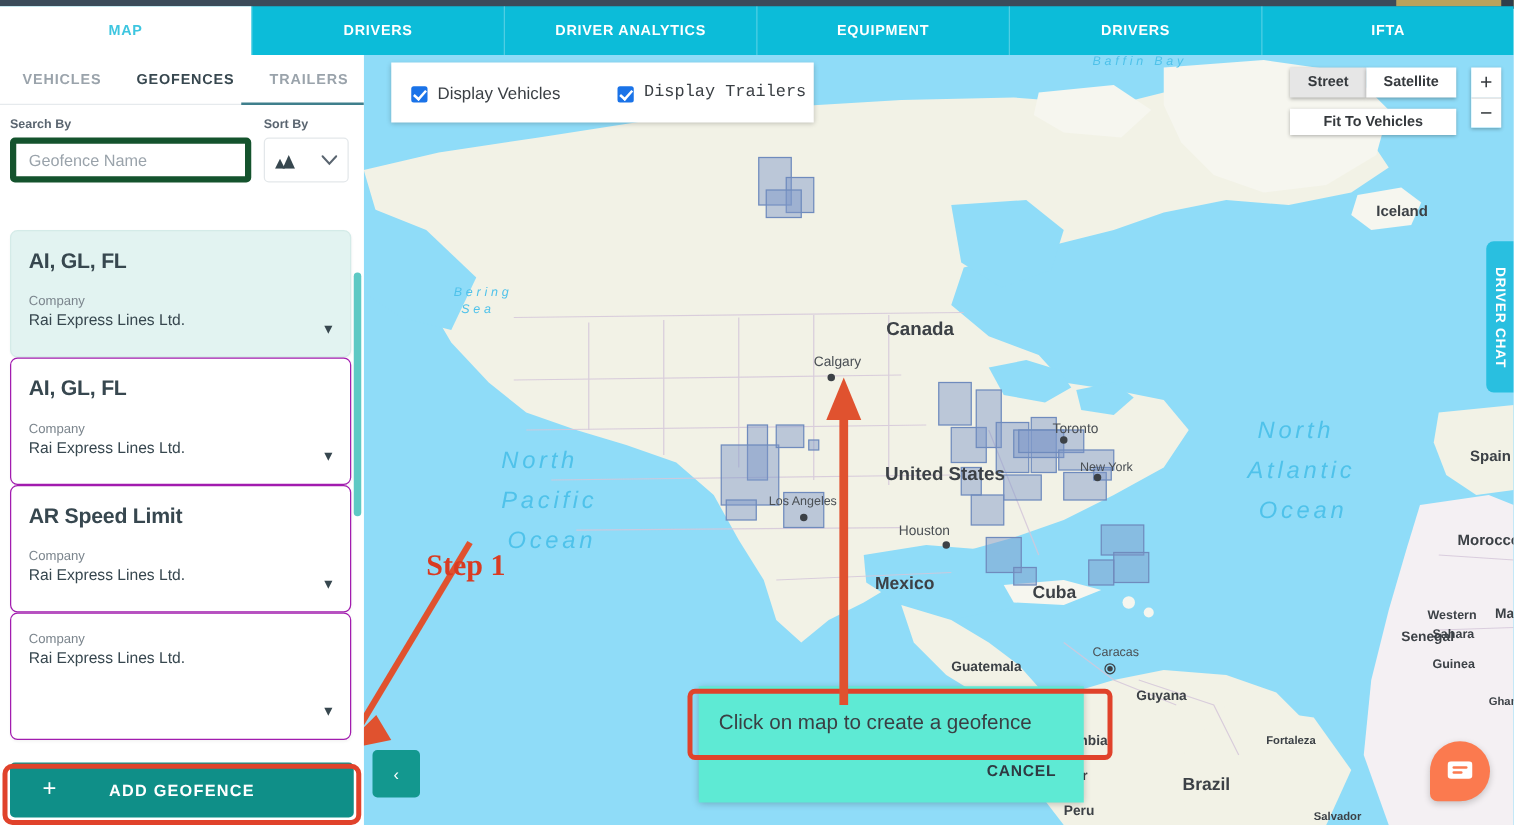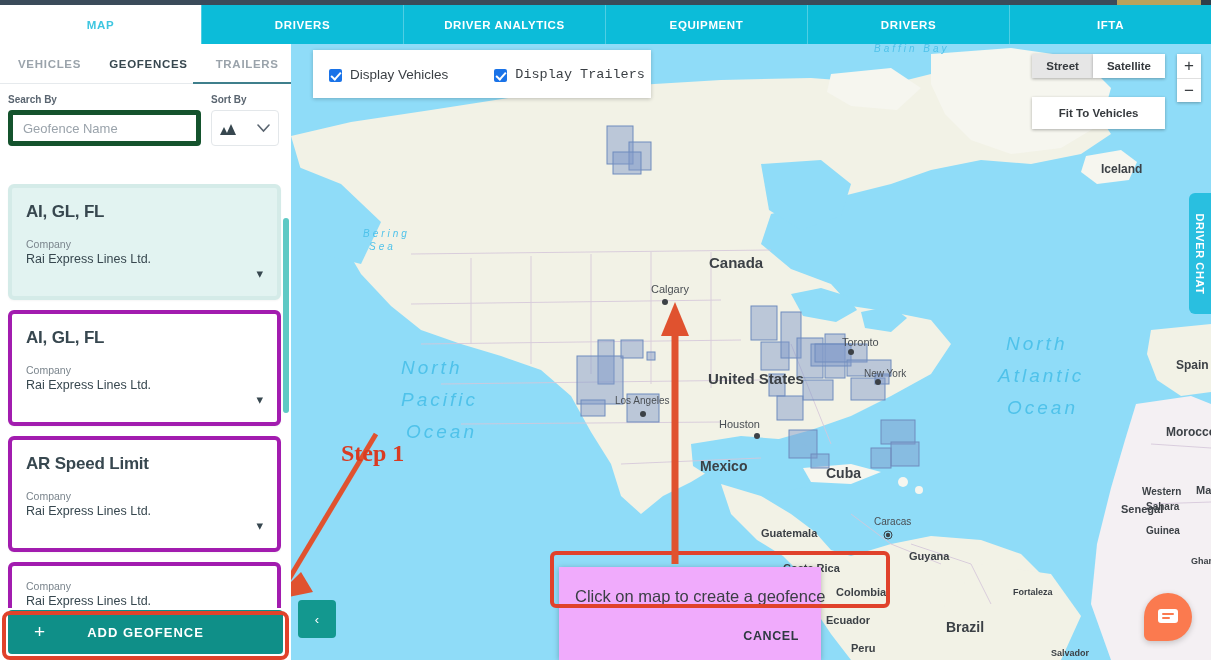--- a/index.html
+++ b/index.html
@@ -88,8 +88,8 @@
             color:#35393d; display:flex; align-items:center; justify-content:center; cursor:pointer;
             box-shadow:0 1px 3px rgba(0,0,0,0.3); font-family:"Liberation Sans",sans-serif; }
   .mt-btn.active { background:#e6e6e6; }
-  .mt-full { width:100%; height:32px; background:#fff; border:none; font-size:11.5px; font-weight:bold;
-             color:#35393d; margin-top:19px; box-shadow:0 1px 3px rgba(0,0,0,0.3); cursor:pointer;
+  .mt-full { width:100%; height:21px; background:#fff; border:none; font-size:11.5px; font-weight:bold;
+             color:#35393d; margin-top:9px; box-shadow:0 1px 3px rgba(0,0,0,0.3); cursor:pointer;
              font-family:"Liberation Sans",sans-serif; }
 
   .zoomctl { position:absolute; right:10px; top:10px; width:24px; box-shadow:0 1px 3px rgba(0,0,0,0.3); }

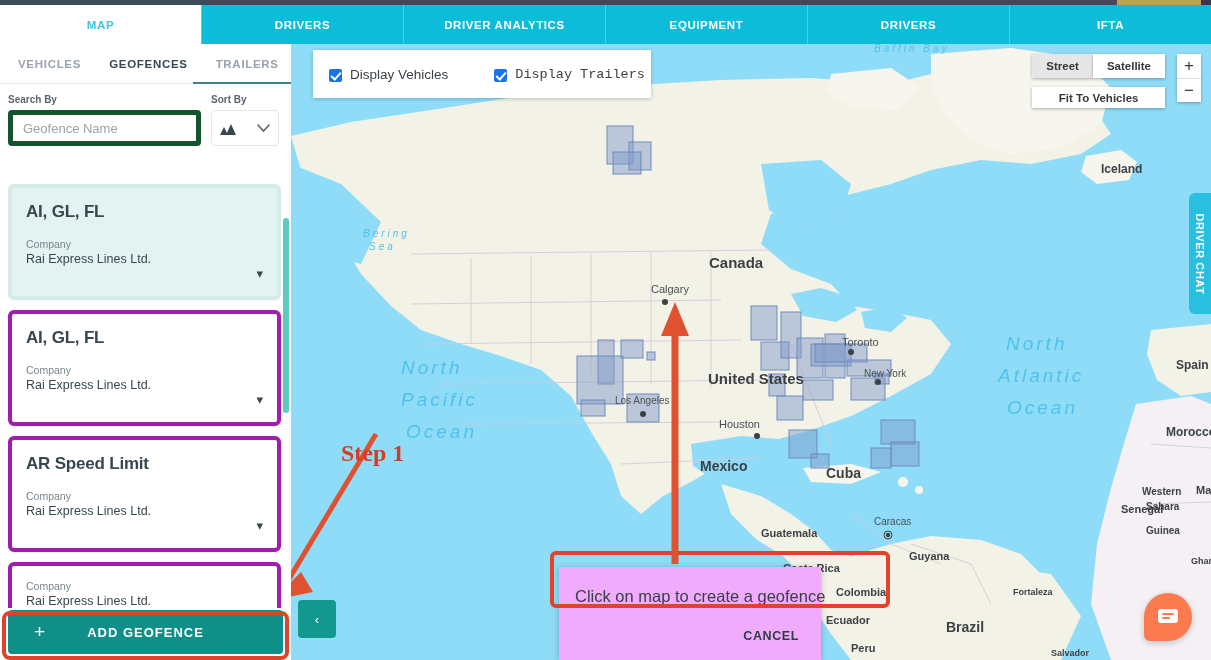--- a/index.html
+++ b/index.html
@@ -46,8 +46,8 @@
               justify-content:space-around; background:#fff; cursor:pointer; }
 
   .list { position:absolute; left:0; top:134px; width:291px; height:430px; overflow:hidden; padding:6px 10px 0 8px; }
-  .card { background:#ffffff; border:4px solid #a21caf; border-radius:6px; margin-bottom:10px; padding:14px 14px 12px 14px;
-          position:relative; box-shadow:0 1px 2px rgba(0,0,0,0.04); height:116px; cursor:pointer; }
+  .card { background:#ffffff; border:1px solid #a21caf; border-radius:6px; padding:14px 14px 12px 14px;
+          position:relative; box-shadow:0 1px 2px rgba(0,0,0,0.04); height:102px; cursor:pointer; }
   .card.selected { background:#e2f3f1; border-color:#d4ebe8; }
   .card-title { font-size:17px; font-weight:bold; color:#37474f; letter-spacing:-0.2px; margin-bottom:16px; }
   .card-meta-label { font-size:10.5px; color:#7b858d; margin-bottom:2px; }

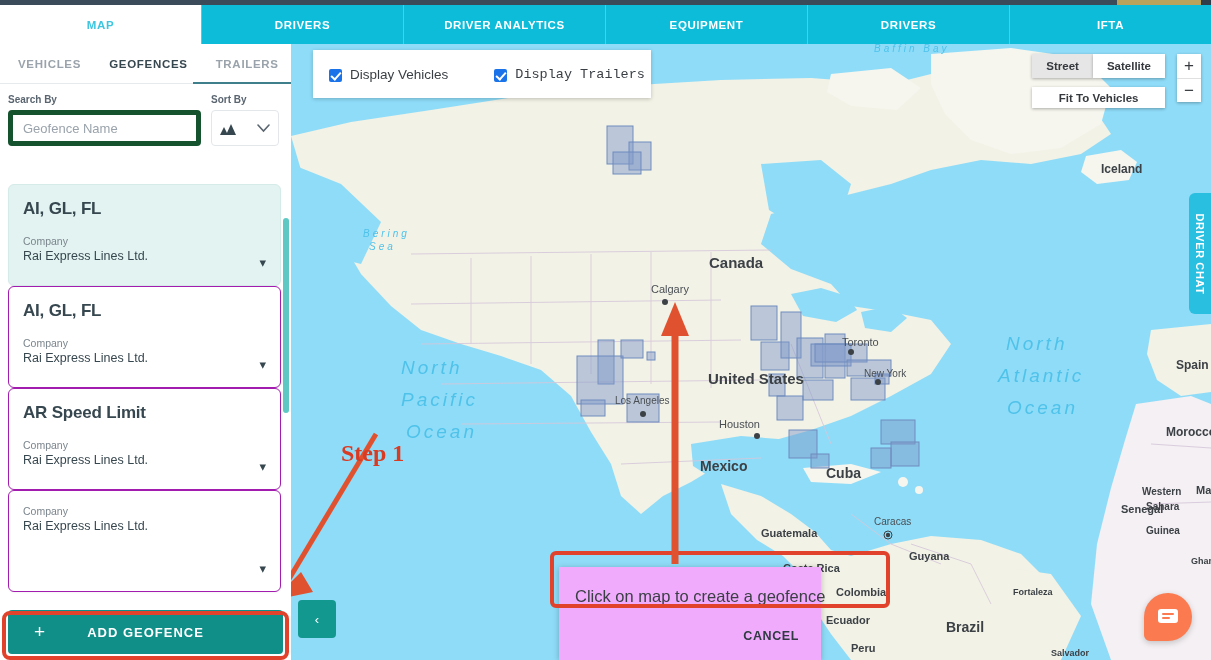--- a/index.html
+++ b/index.html
@@ -111,7 +111,7 @@
          box-shadow:0 2px 6px rgba(0,0,0,0.2); cursor:pointer; }
 
   
-  .geo-dialog { position:absolute; left:268px; bottom:0px; width:262px; background:#f0abfc;
+  .geo-dialog { position:absolute; left:268px; bottom:18px; width:308px; background:#5eead4;
                 box-shadow:0 1px 6px rgba(0,0,0,0.25); }
   .geo-dialog-msg { padding:20px 16px; font-size:16.5px; color:#3a3f44; white-space:nowrap; }
   .geo-dialog-actions { padding:0 22px 16px 0; text-align:right; }

